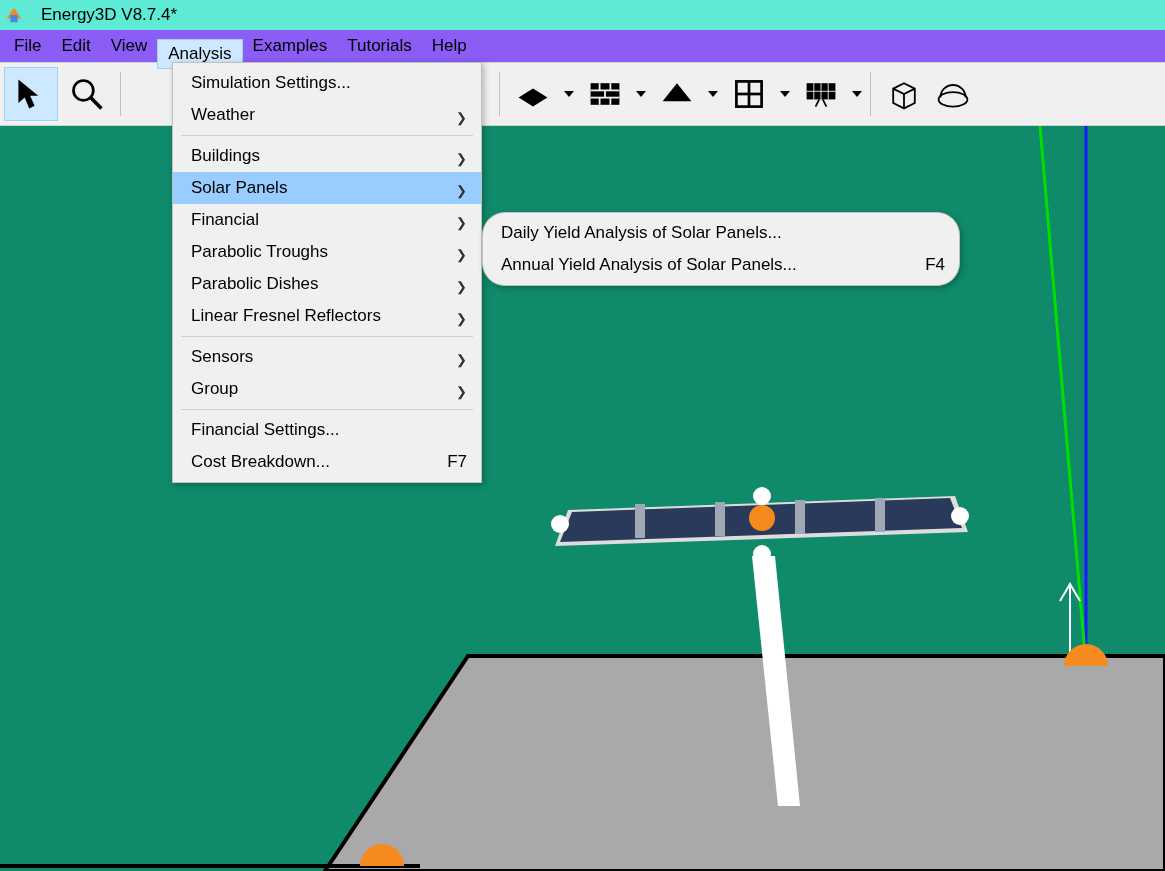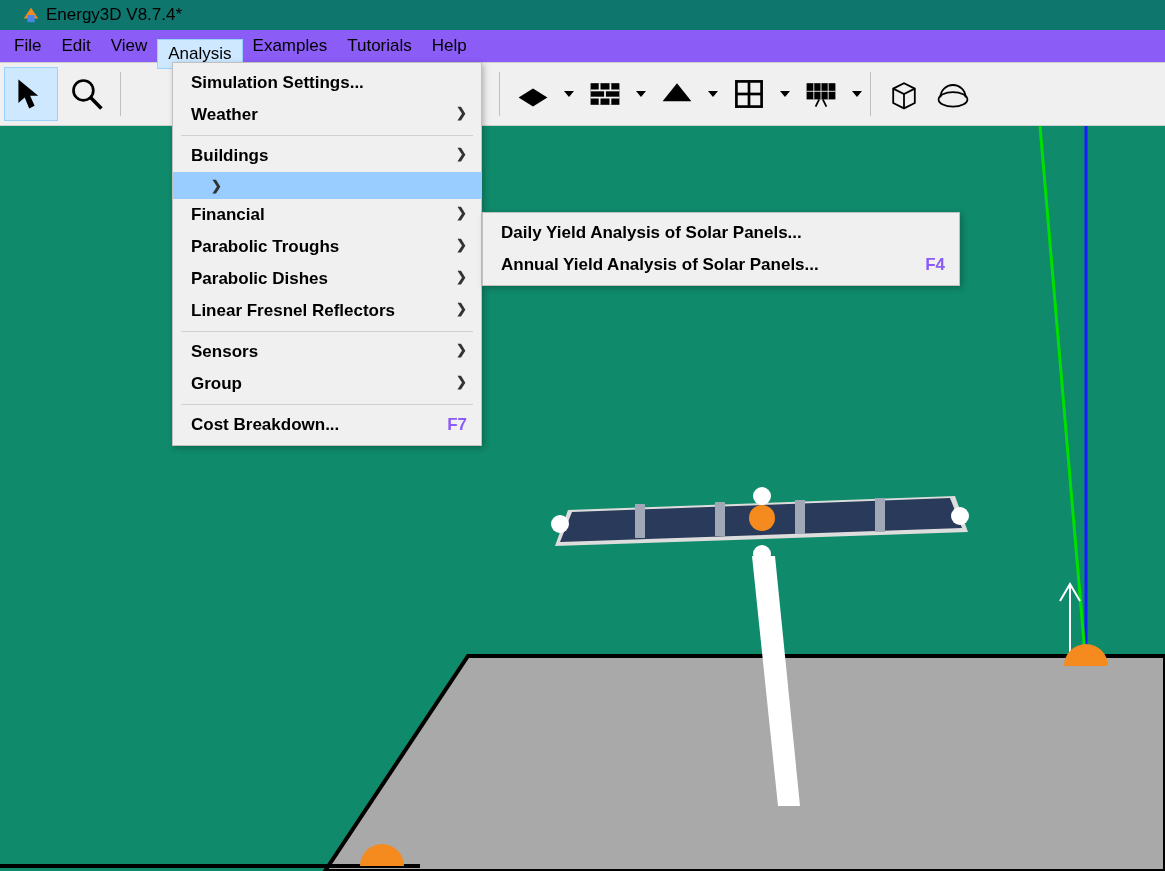--- a/index.html
+++ b/index.html
@@ -17,9 +17,9 @@
     height: 30px;
     display: flex;
     align-items: center;
-    padding: 0 22px;
-    gap: 6px;
-    background: #0f766e;
+    padding: 0 5px;
+    gap: 18px;
+    background: #5eead4;
   }
   .app-icon {
     width: 18px; height: 18px;

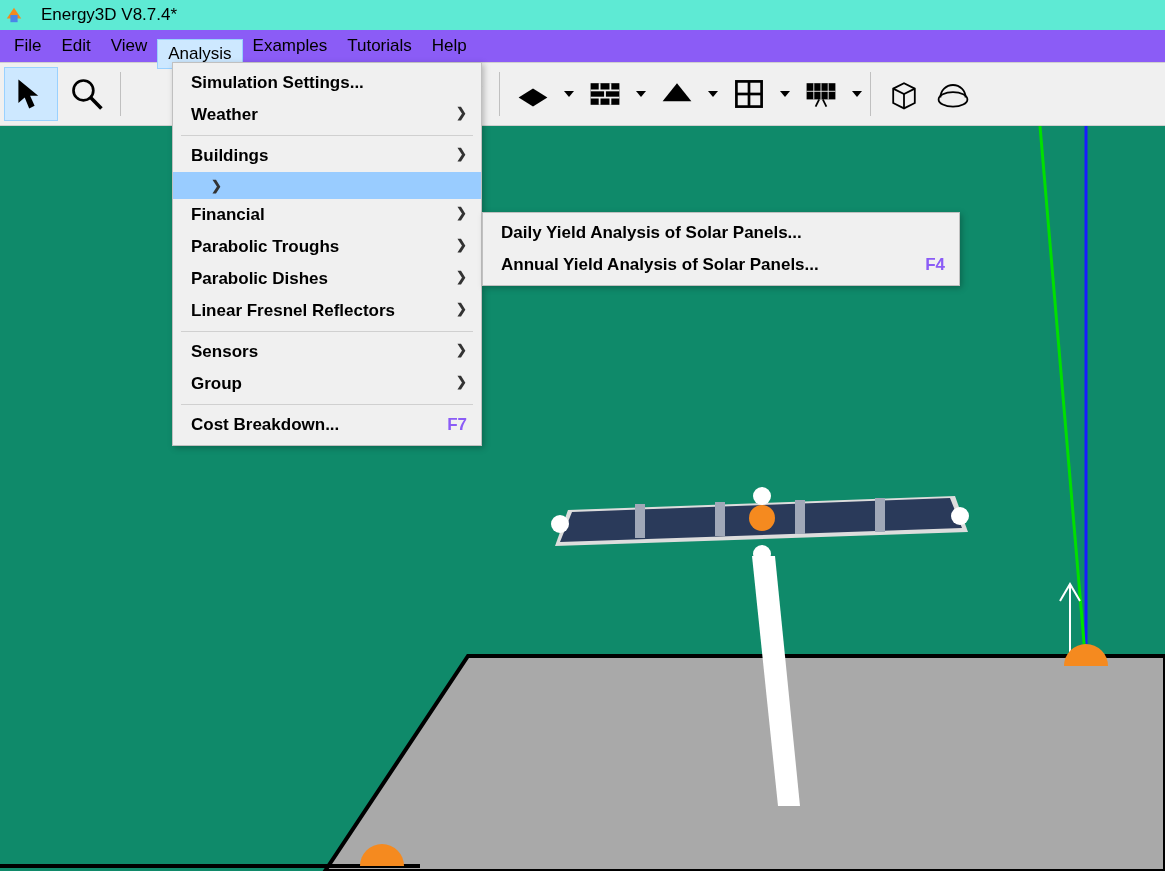--- a/index.html
+++ b/index.html
@@ -85,11 +85,10 @@
   }
   .dropdown .mi {
     display: flex;
-    align-items: flex-start;
+    align-items: flex-end;
     padding: 6px 14px 6px 18px;
     cursor: default;
     position: relative;
-    font-weight: bold;
   }
   .dropdown .mi .lbl { flex: 1; }
   .dropdown .mi .shortcut { color: #8b5cf6; margin-left: 30px; }

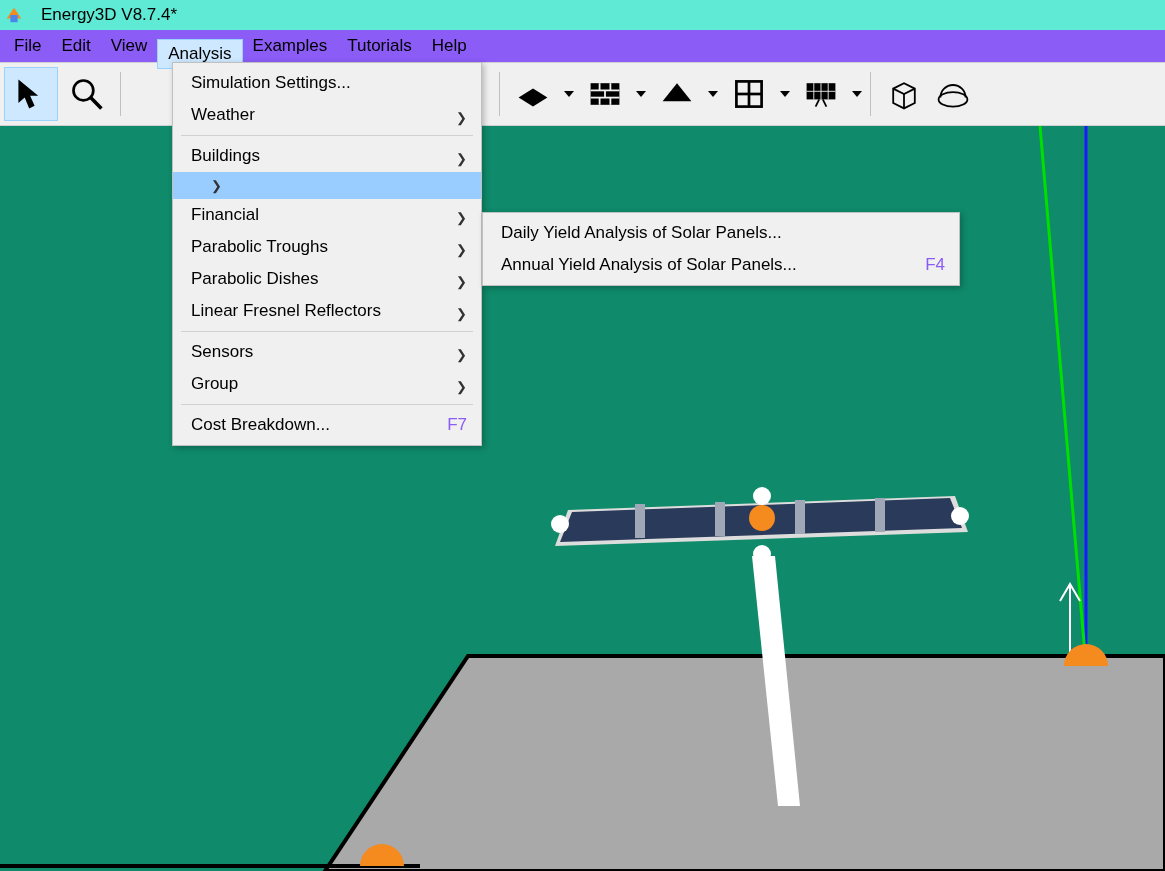--- a/index.html
+++ b/index.html
@@ -285,6 +285,7 @@
       <span class="arrow">❯</span>
     </div>
   <div class="mi highlight">
+      <span class="lbl">Solar Panels</span>
       <span class="arrow">❯</span>
     </div>
   <div class="mi">

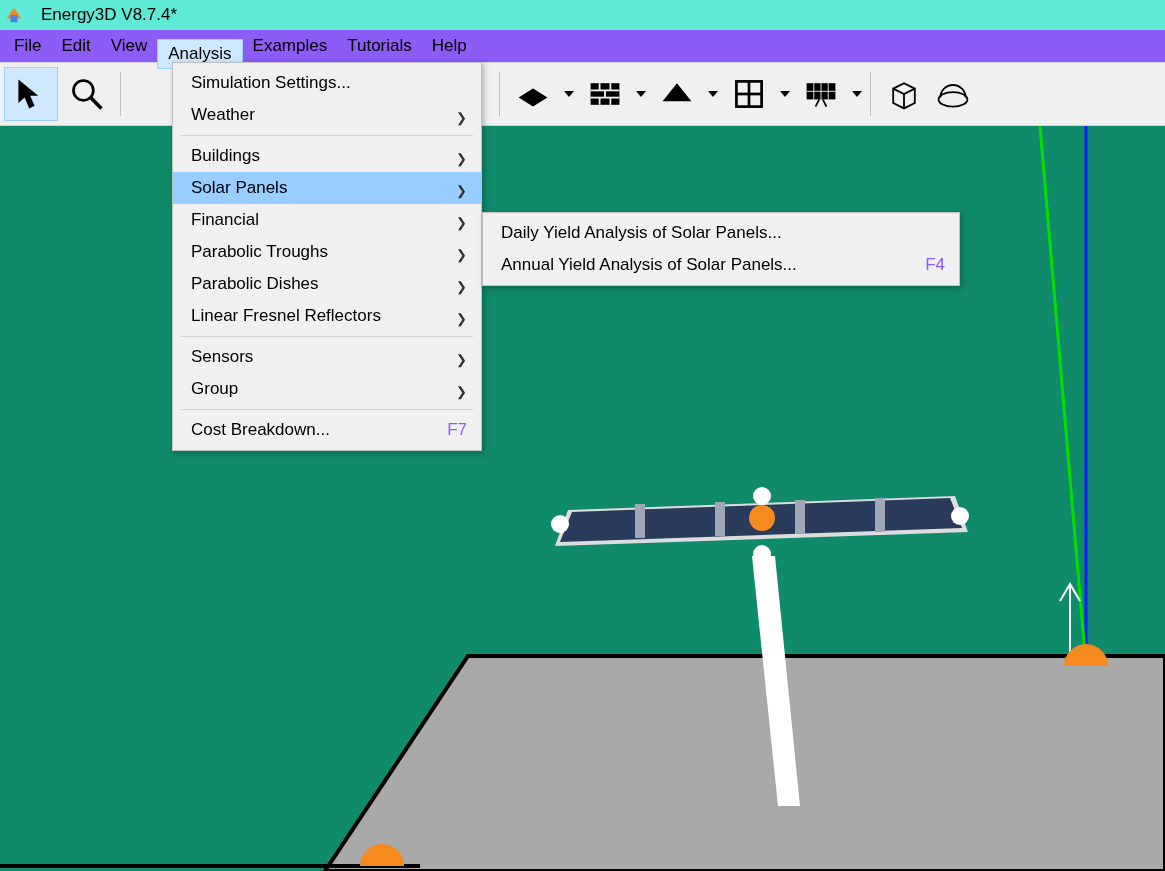--- a/index.html
+++ b/index.html
@@ -104,6 +104,7 @@
     top: 158px;
     left: 482px;
     min-width: 478px;
+    border-radius: 23px;
   }
   
   svg.icon { width: 36px; height: 36px; }

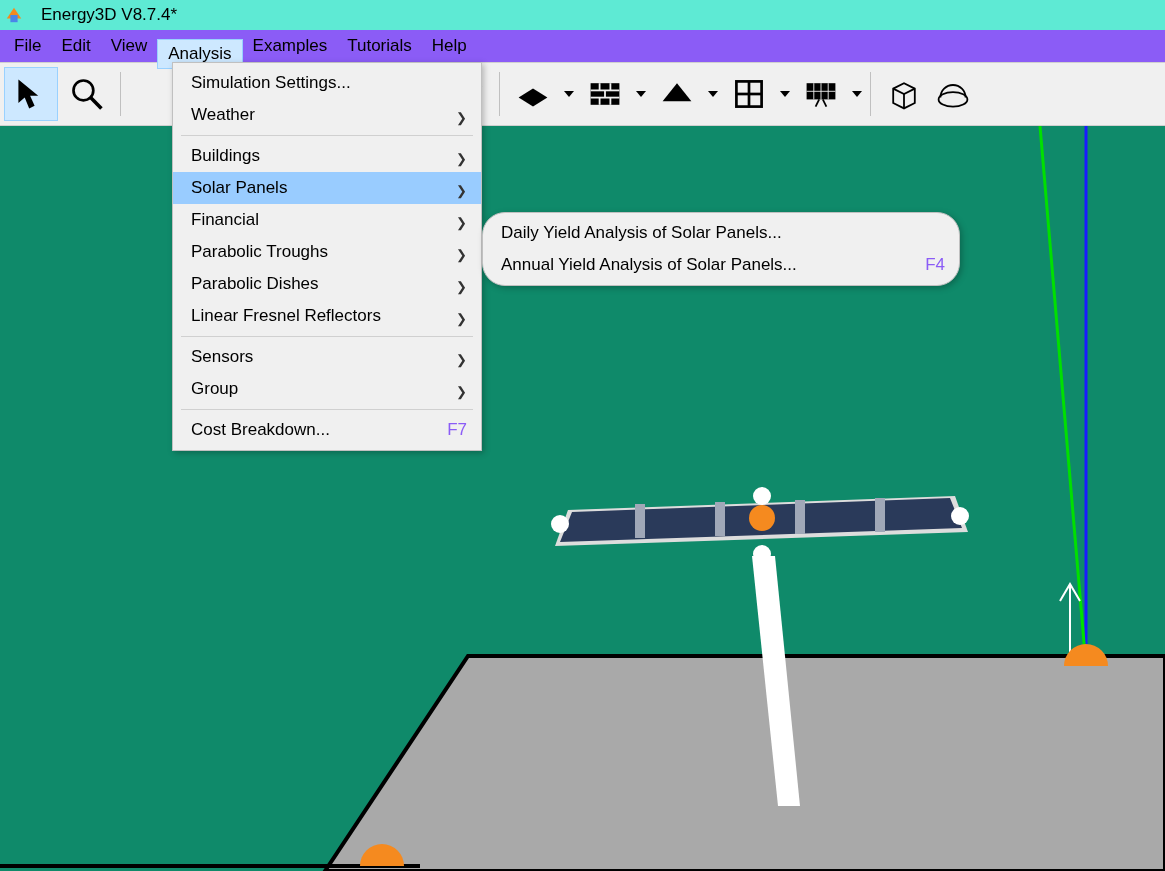--- a/index.html
+++ b/index.html
@@ -91,7 +91,7 @@
     position: relative;
   }
   .dropdown .mi .lbl { flex: 1; }
-  .dropdown .mi .shortcut { color: #8b5cf6; margin-left: 30px; }
+  .dropdown .mi .shortcut { color: #000000; margin-left: 30px; }
   .dropdown .mi .arrow { margin-left: 20px; color:#333; font-size:13px;}
   .dropdown .mi.highlight { background: #99ccff; }
   .dropdown .msep {

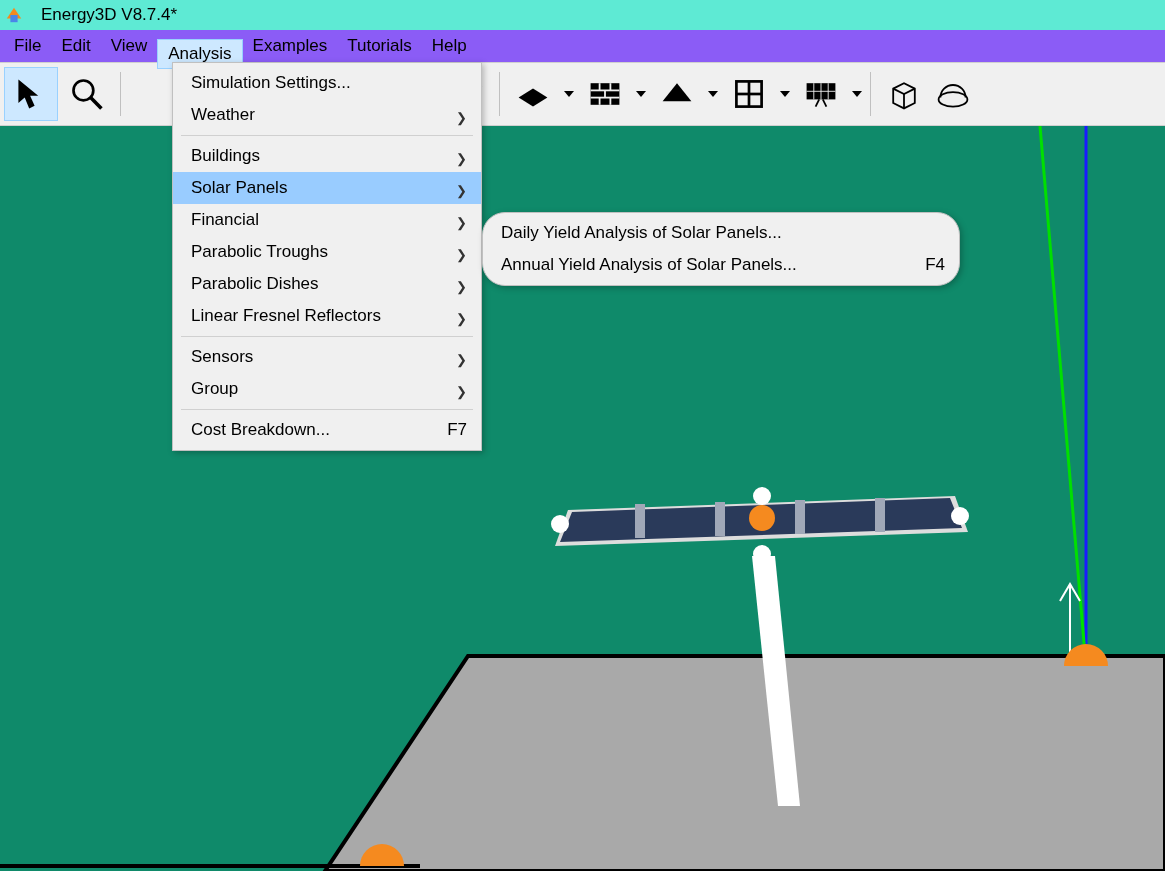--- a/index.html
+++ b/index.html
@@ -316,6 +316,9 @@
     </div>
   <div class="msep"></div>
   <div class="mi">
+      <span class="lbl">Financial Settings...</span>
+    </div>
+  <div class="mi">
       <span class="lbl">Cost Breakdown...</span>
       <span class="shortcut">F7</span>
     </div>

